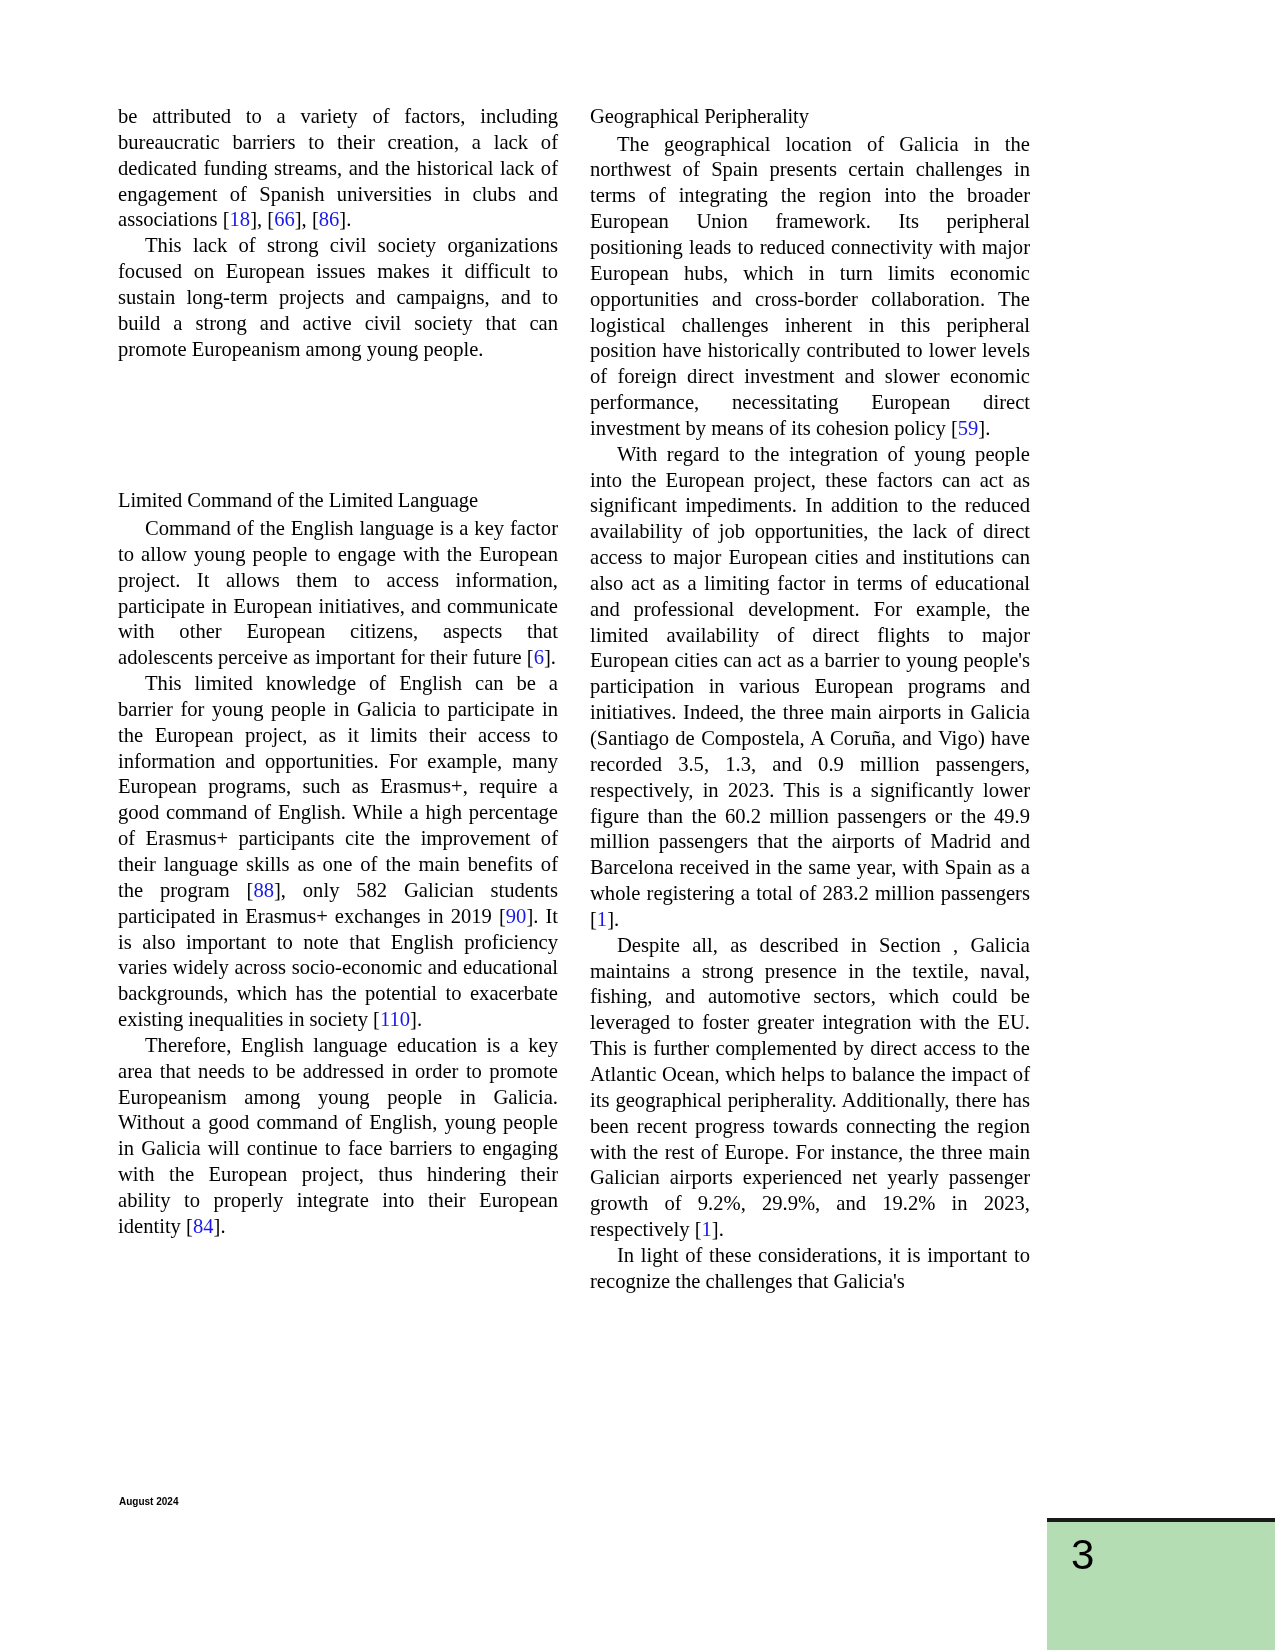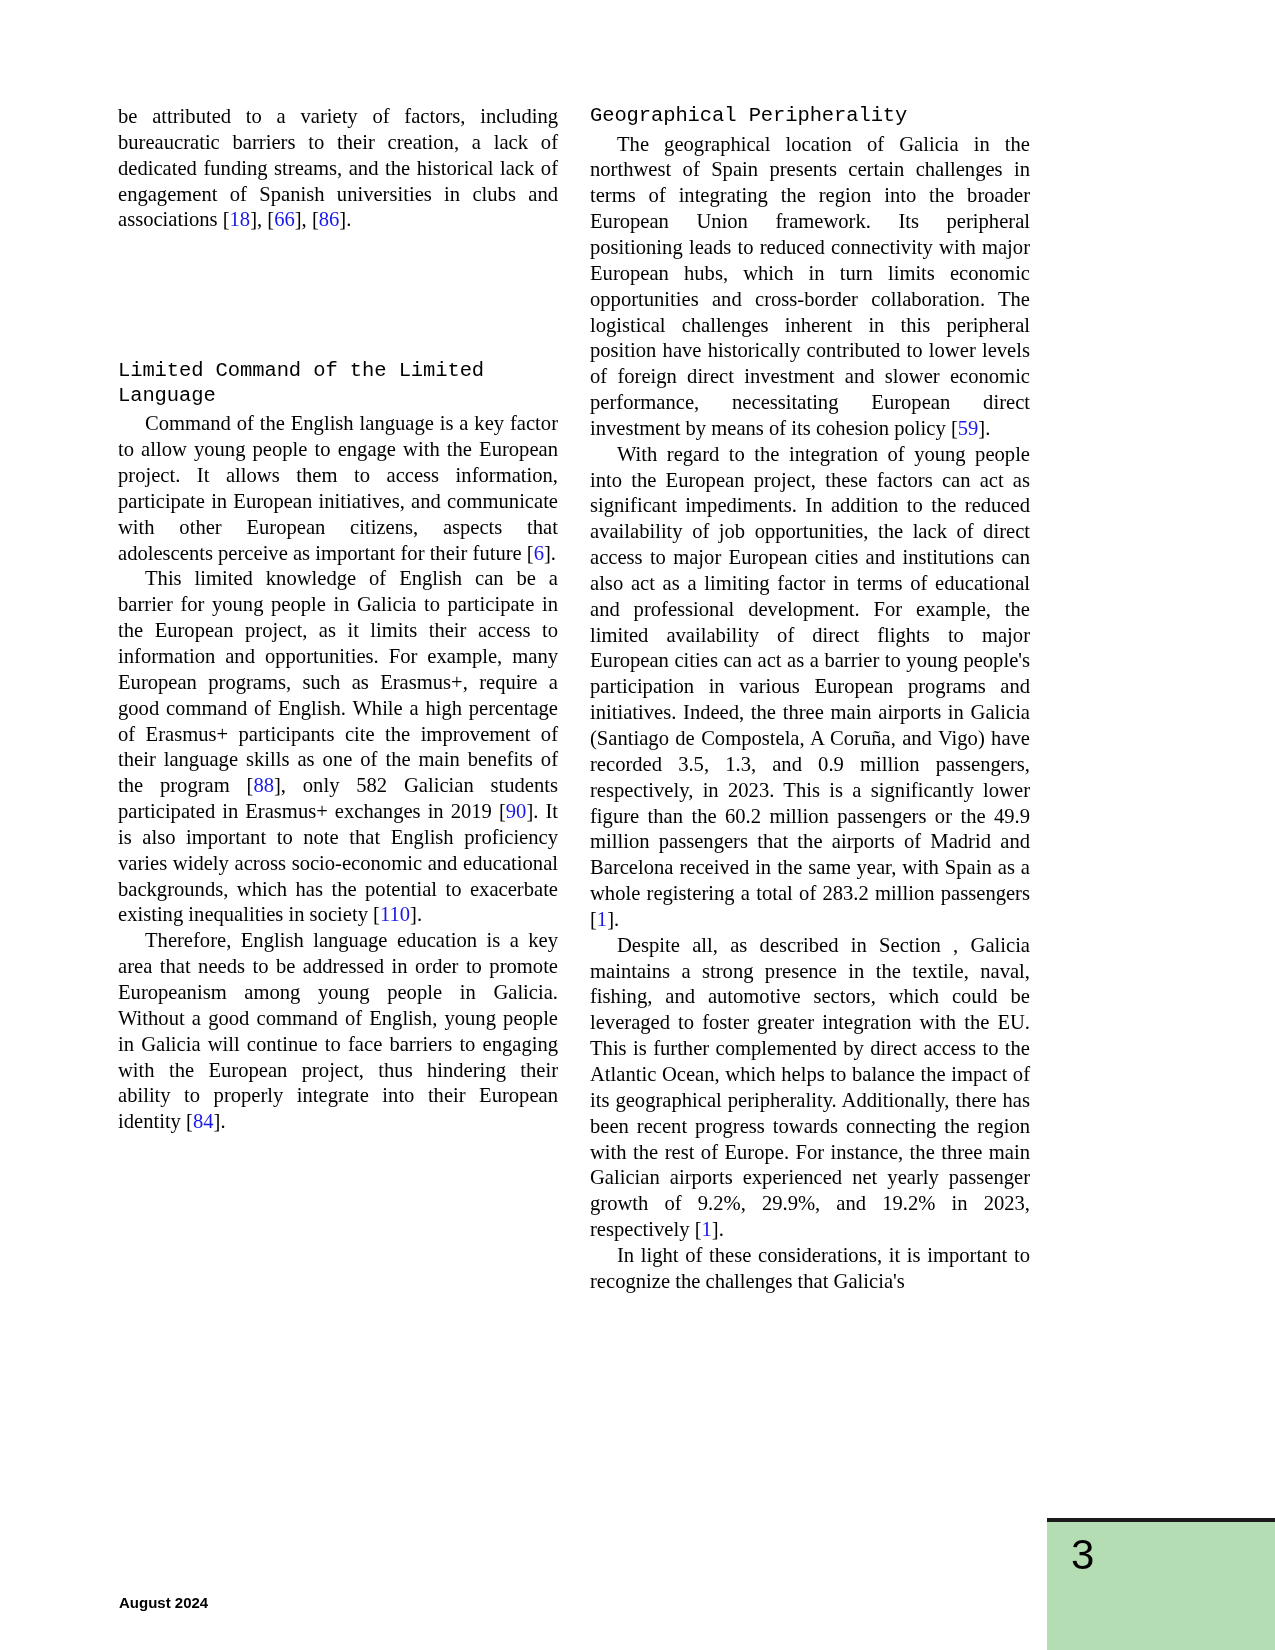--- a/index.html
+++ b/index.html
@@ -34,7 +34,7 @@
   }
 
   .section-heading {
-    font-family: Liberation Mono, monospace;
+    font-family: Liberation Serif, serif;
     font-size: 20.5px;
     font-weight: 400;
     color: #000000;

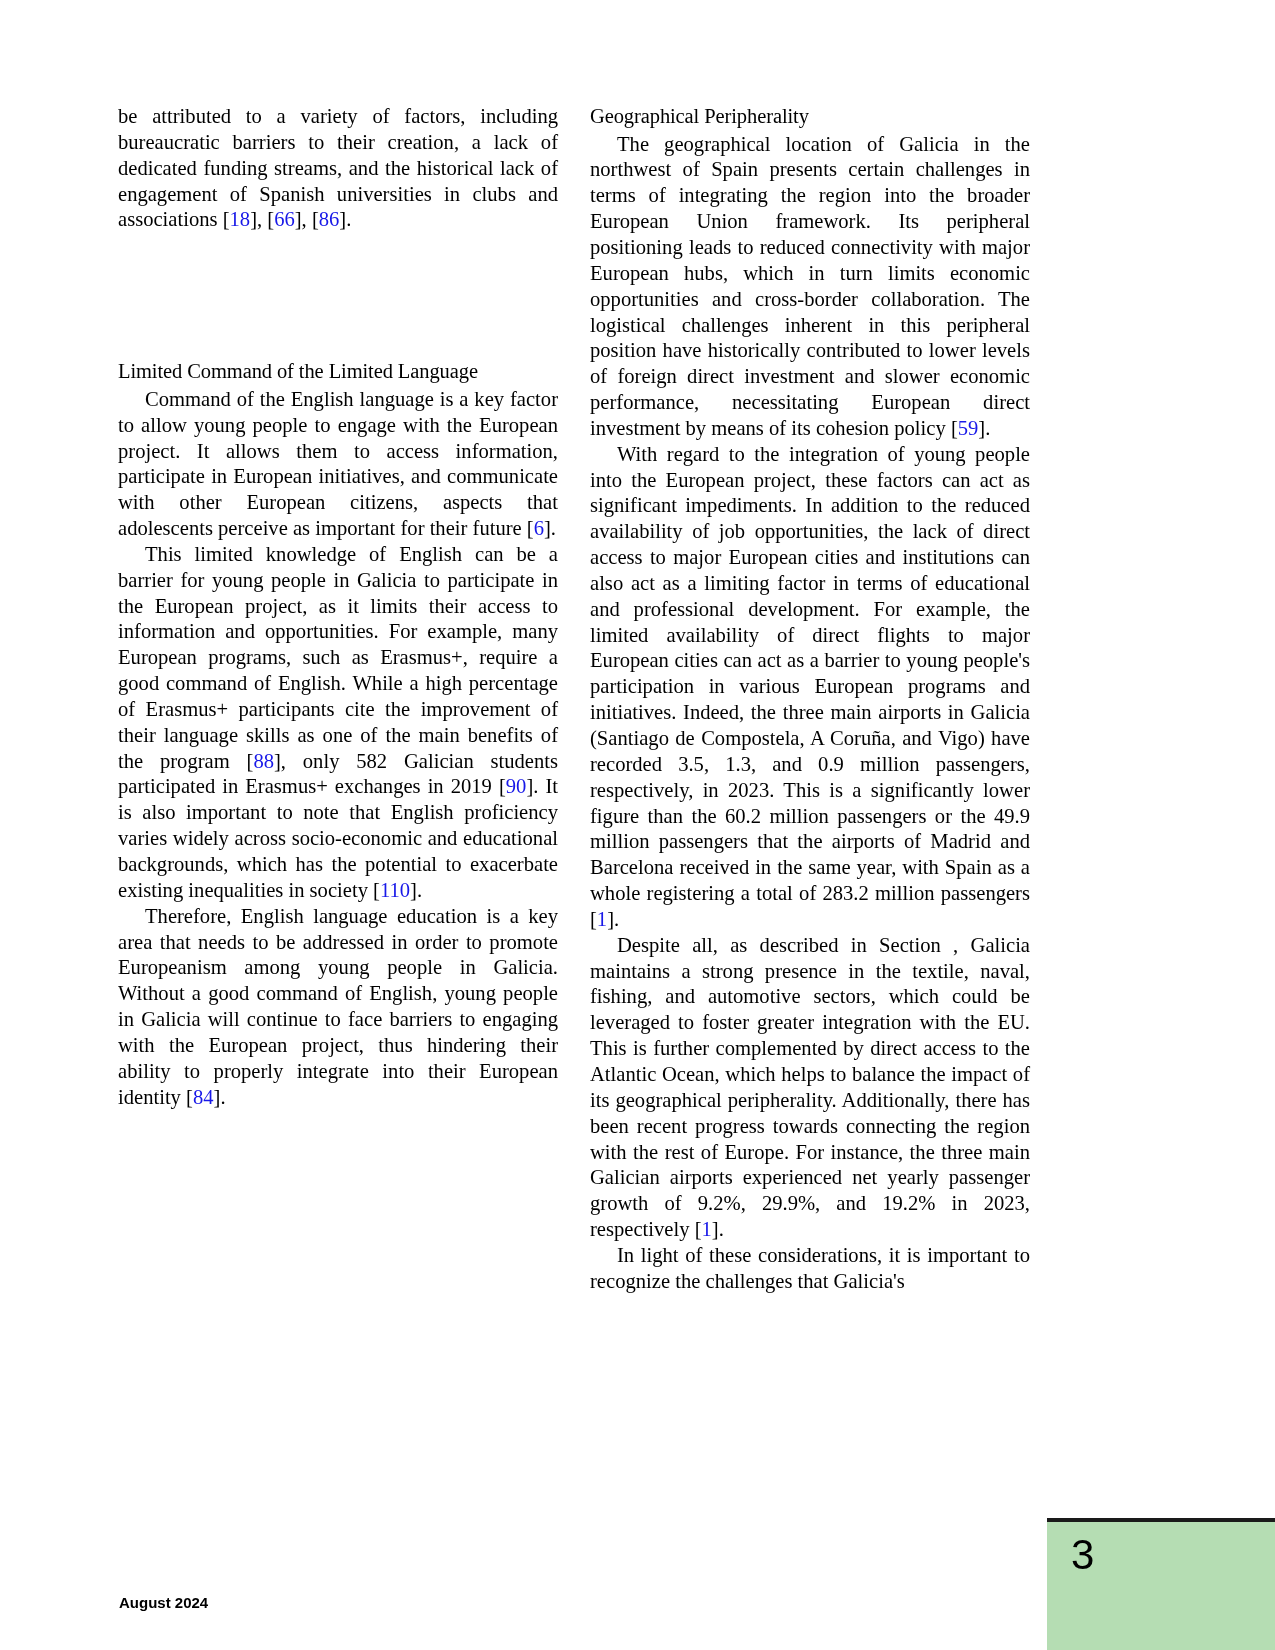--- a/index.html
+++ b/index.html
@@ -111,6 +111,7 @@
     <div class="column">
       <div>
           <p class="para first-noindent">be attributed to a variety of factors, including bureaucratic barriers to their creation, a lack of dedicated funding streams, and the historical lack of engagement of Spanish universities in clubs and associations [<span class="cite">18</span>], [<span class="cite">66</span>], [<span class="cite">86</span>].</p>
+          <p class="para">This lack of strong civil society organizations focused on European issues makes it difficult to sustain long-term projects and campaigns, and to build a strong and active civil society that can promote Europeanism among young people.</p>
         </div>
 
       <div class="spacer-gap"></div>

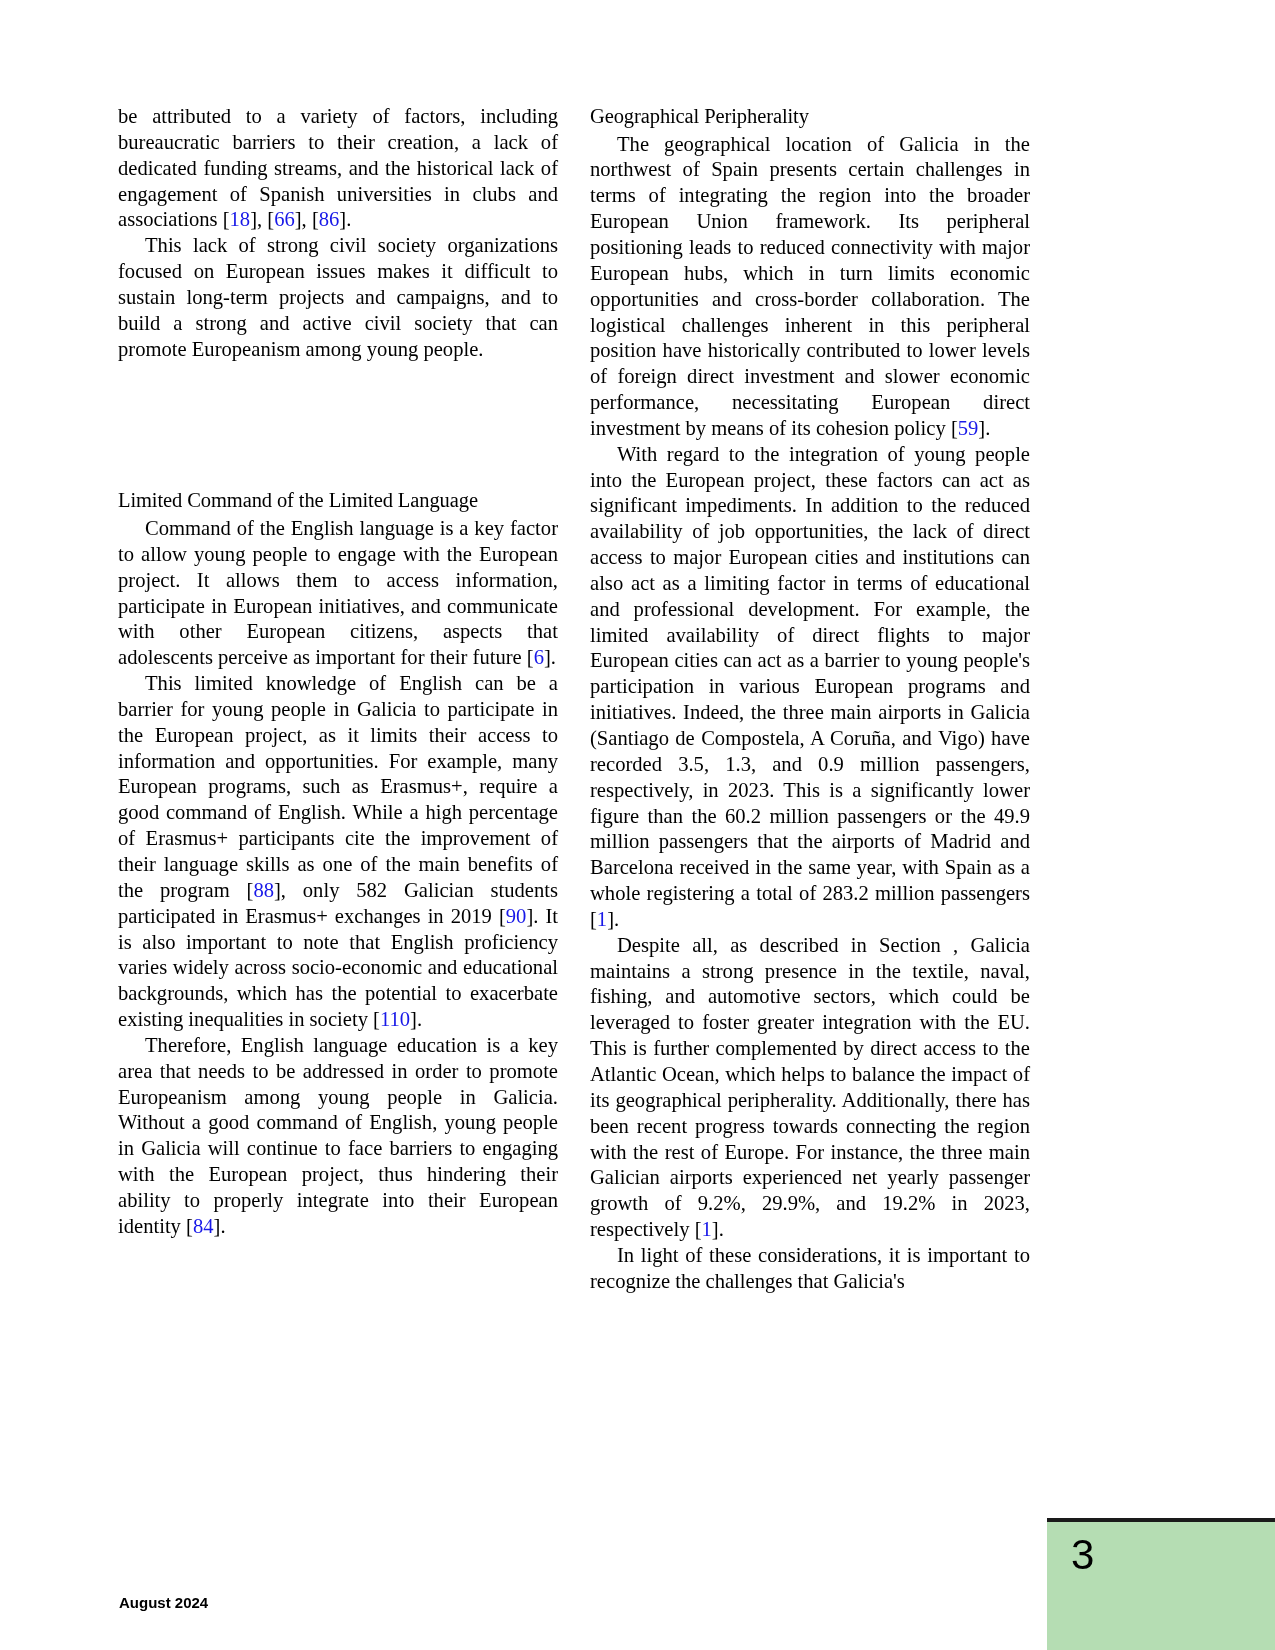--- a/index.html
+++ b/index.html
@@ -71,9 +71,9 @@
   .footer-date {
     position: absolute;
     left: 119px;
-    top: 1594px;
+    top: 1496px;
     font-family: "Liberation Sans", "DejaVu Sans", sans-serif;
-    font-size: 15px;
+    font-size: 10px;
     font-weight: bold;
     color: #000000;
     letter-spacing: 0px;

